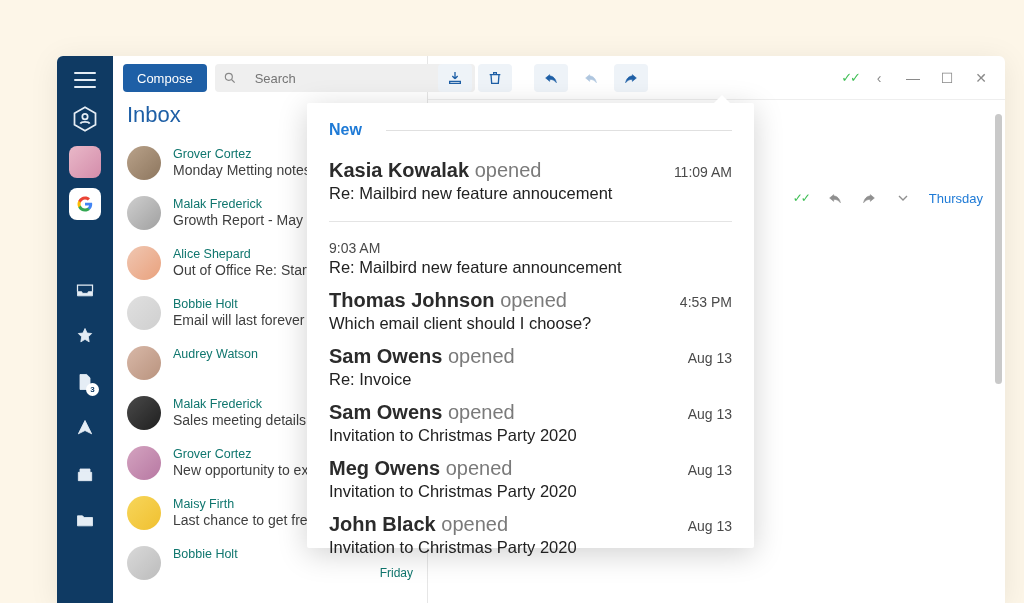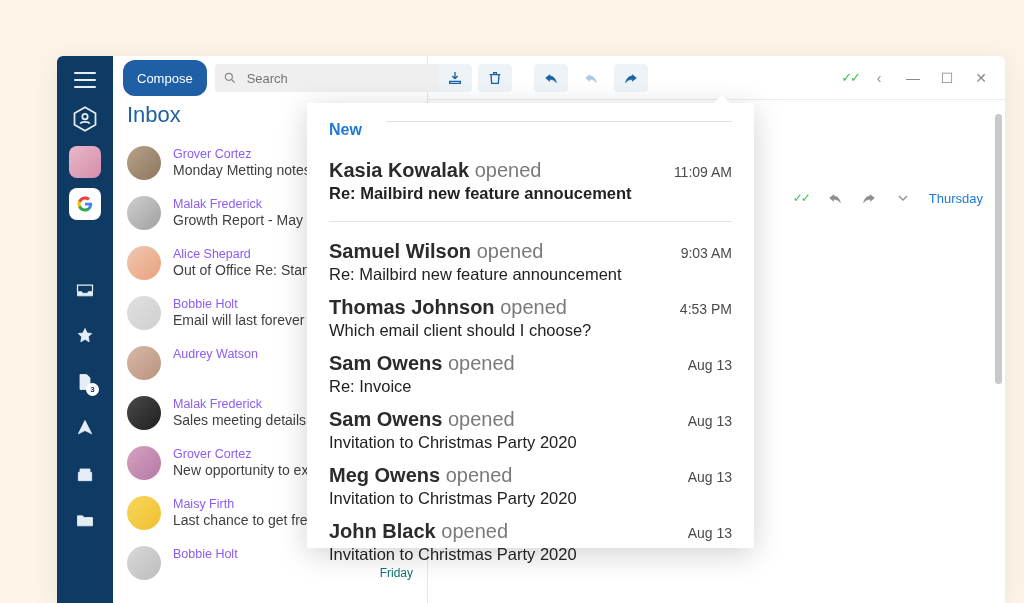--- a/index.html
+++ b/index.html
@@ -60,8 +60,8 @@
 }
 .topbar { height:44px; display:flex; align-items:center; gap:8px; padding:0 10px;}
 .compose-btn {
-  background:#1e5fa6; color:#fff; border:none; border-radius:12px;
-  height:36px; padding:0 14px; font-size:13px; cursor:pointer;
+  background:#1e5fa6; color:#fff; border:none; border-radius:4px;
+  height:28px; padding:0 14px; font-size:13px; cursor:pointer;
 }
 .search-wrap {
   flex:1; height:28px; background:#efefef; border-radius:4px;

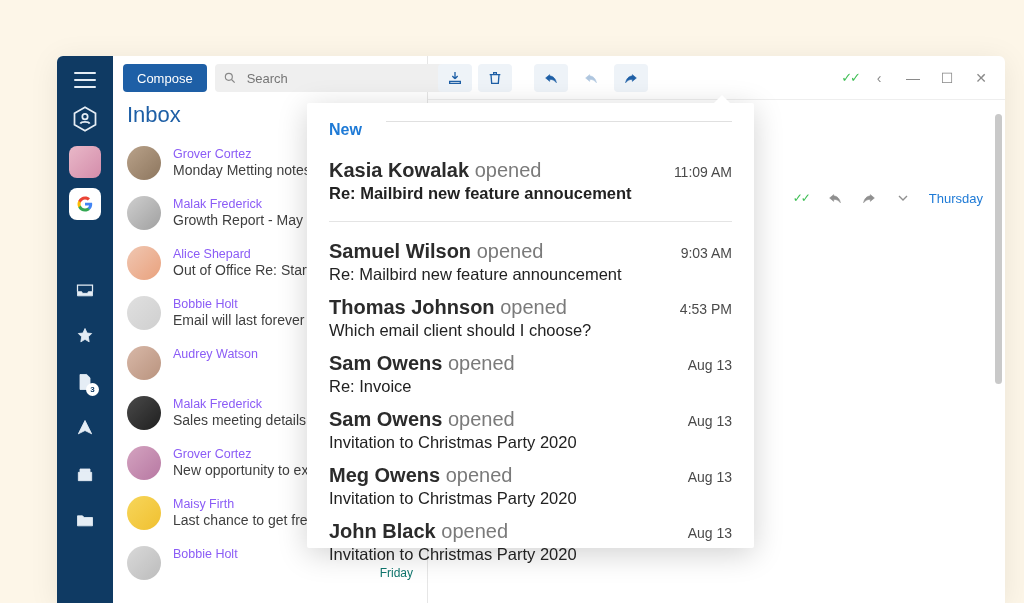--- a/index.html
+++ b/index.html
@@ -65,7 +65,7 @@
 }
 .search-wrap {
   flex:1; height:28px; background:#efefef; border-radius:4px;
-  display:flex; align-items:center; padding:0 8px; gap:10px;
+  display:flex; align-items:center; padding:0 8px; gap:18px;
 }
 .search-wrap svg{ width:14px;height:14px; stroke:#888;}
 .search-wrap input { flex:1; border:none; background:transparent; font-size:13px; outline:none; color:#555;}

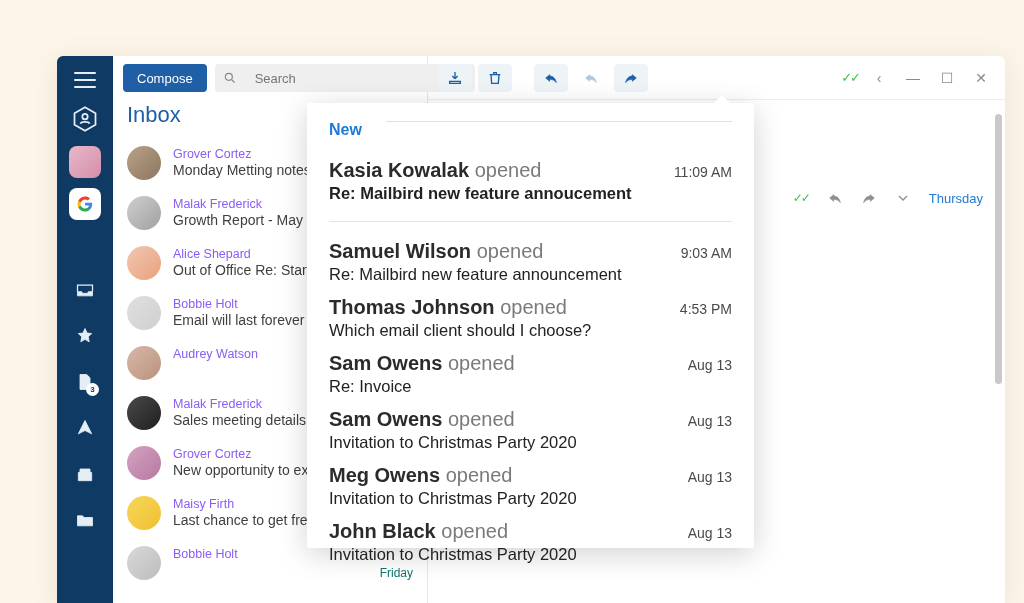--- a/index.html
+++ b/index.html
@@ -121,7 +121,7 @@
   border-left:8px solid transparent; border-right:8px solid transparent;
   border-bottom:8px solid #fff;
 }
-.popup .new-row{ display:flex; gap:24px; margin-bottom:14px;}
+.popup .new-row{ display:flex; align-items:center; gap:24px; margin-bottom:14px;}
 .popup .new-row .lbl{ color:#1e7ad6; font-size:16px; font-weight:600;}
 .popup .new-row .line{ flex:1; height:1px; background:#e0e0e0;}
 .notif { padding: 6px 0;}

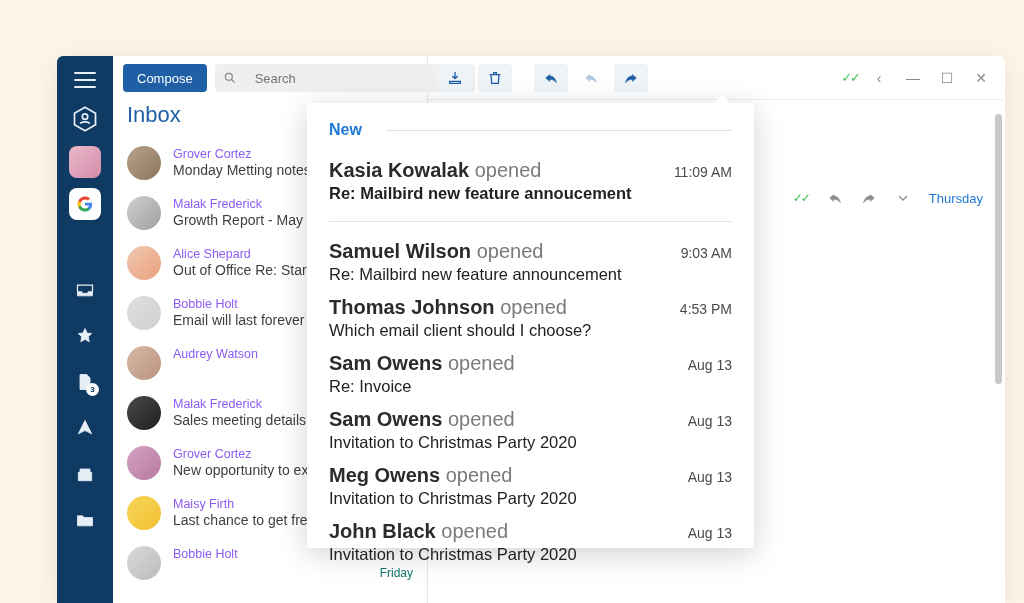--- a/index.html
+++ b/index.html
@@ -75,7 +75,7 @@
 .mail-item { display:flex; gap:12px; padding:8px 14px; align-items:flex-start; cursor:pointer;}
 .mail-item .av { width:34px;height:34px;border-radius:50%; background:#d9d9d9; flex-shrink:0; overflow:hidden;}
 .mail-item .txt { flex:1; min-width:0;}
-.mail-item .sender { font-size:12.5px; color:#8b5cf6; line-height:1.3;}
+.mail-item .sender { font-size:12.5px; color:#0f766e; line-height:1.3;}
 .mail-item .subject { font-size:14px; color:#3f3f3f; white-space:nowrap; overflow:hidden; text-overflow:ellipsis;}
 .mail-item .meta { font-size:12px; color:#0f766e; align-self:flex-end;}
 .mail-item .read-mark { color:#3fbf55; font-size:11px; letter-spacing:-2px; align-self:flex-end; margin-top:2px;}

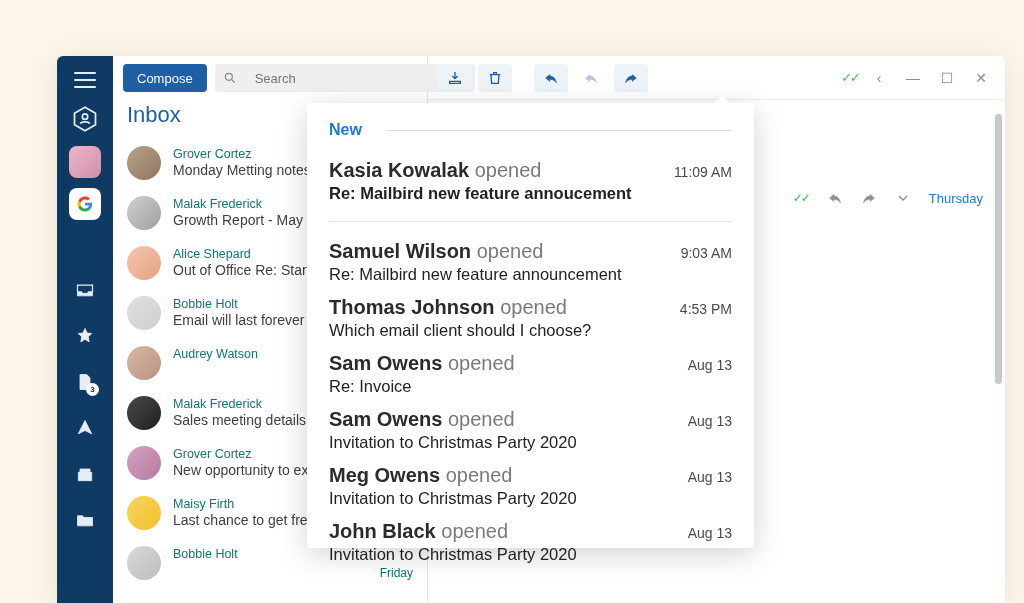--- a/index.html
+++ b/index.html
@@ -132,7 +132,7 @@
 .notif .time{ font-size:14px; color:#4a4a4a;}
 .notif .title{ font-size:16.5px; color:#222; margin-top:2px;}
 .notif.first .who .name{ font-weight:700;}
-.notif.first .title{ font-weight:700;}
+.notif.first .title{ font-weight:400;}
 .popup .div{ height:1px; background:#e4e4e4; margin:12px 0;}
 </style>
 </head>

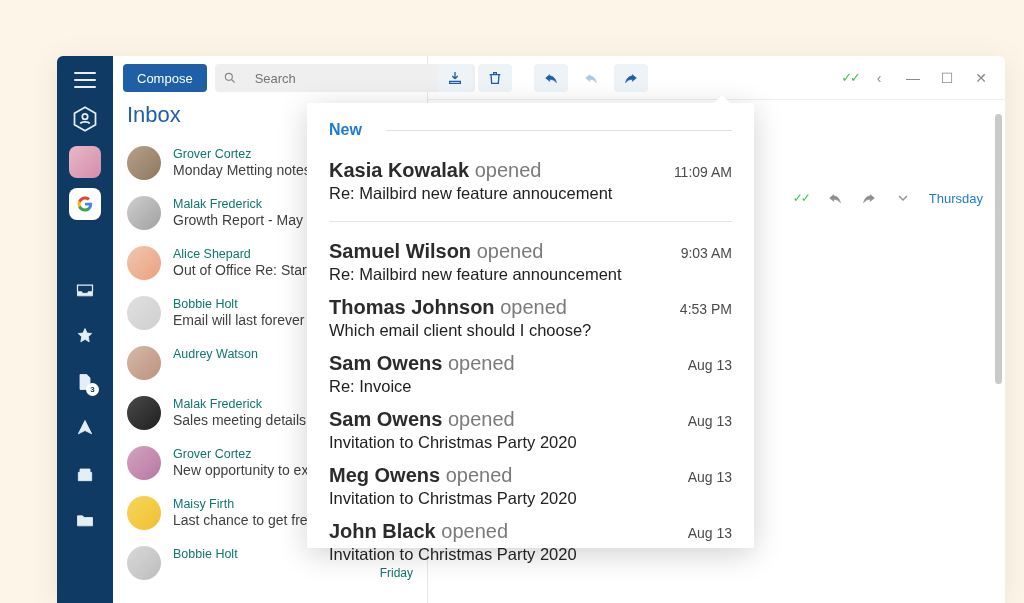--- a/index.html
+++ b/index.html
@@ -359,7 +359,6 @@
   <div class="div"></div>
   <div class="notif">
     <div class="top">
-        <span class="who"><span class="name">Samuel Wilson</span> <span class="action">opened</span></span>
         <span class="time">9:03 AM</span>
       </div>
     <div class="title">Re: Mailbird new feature announcement</div>

